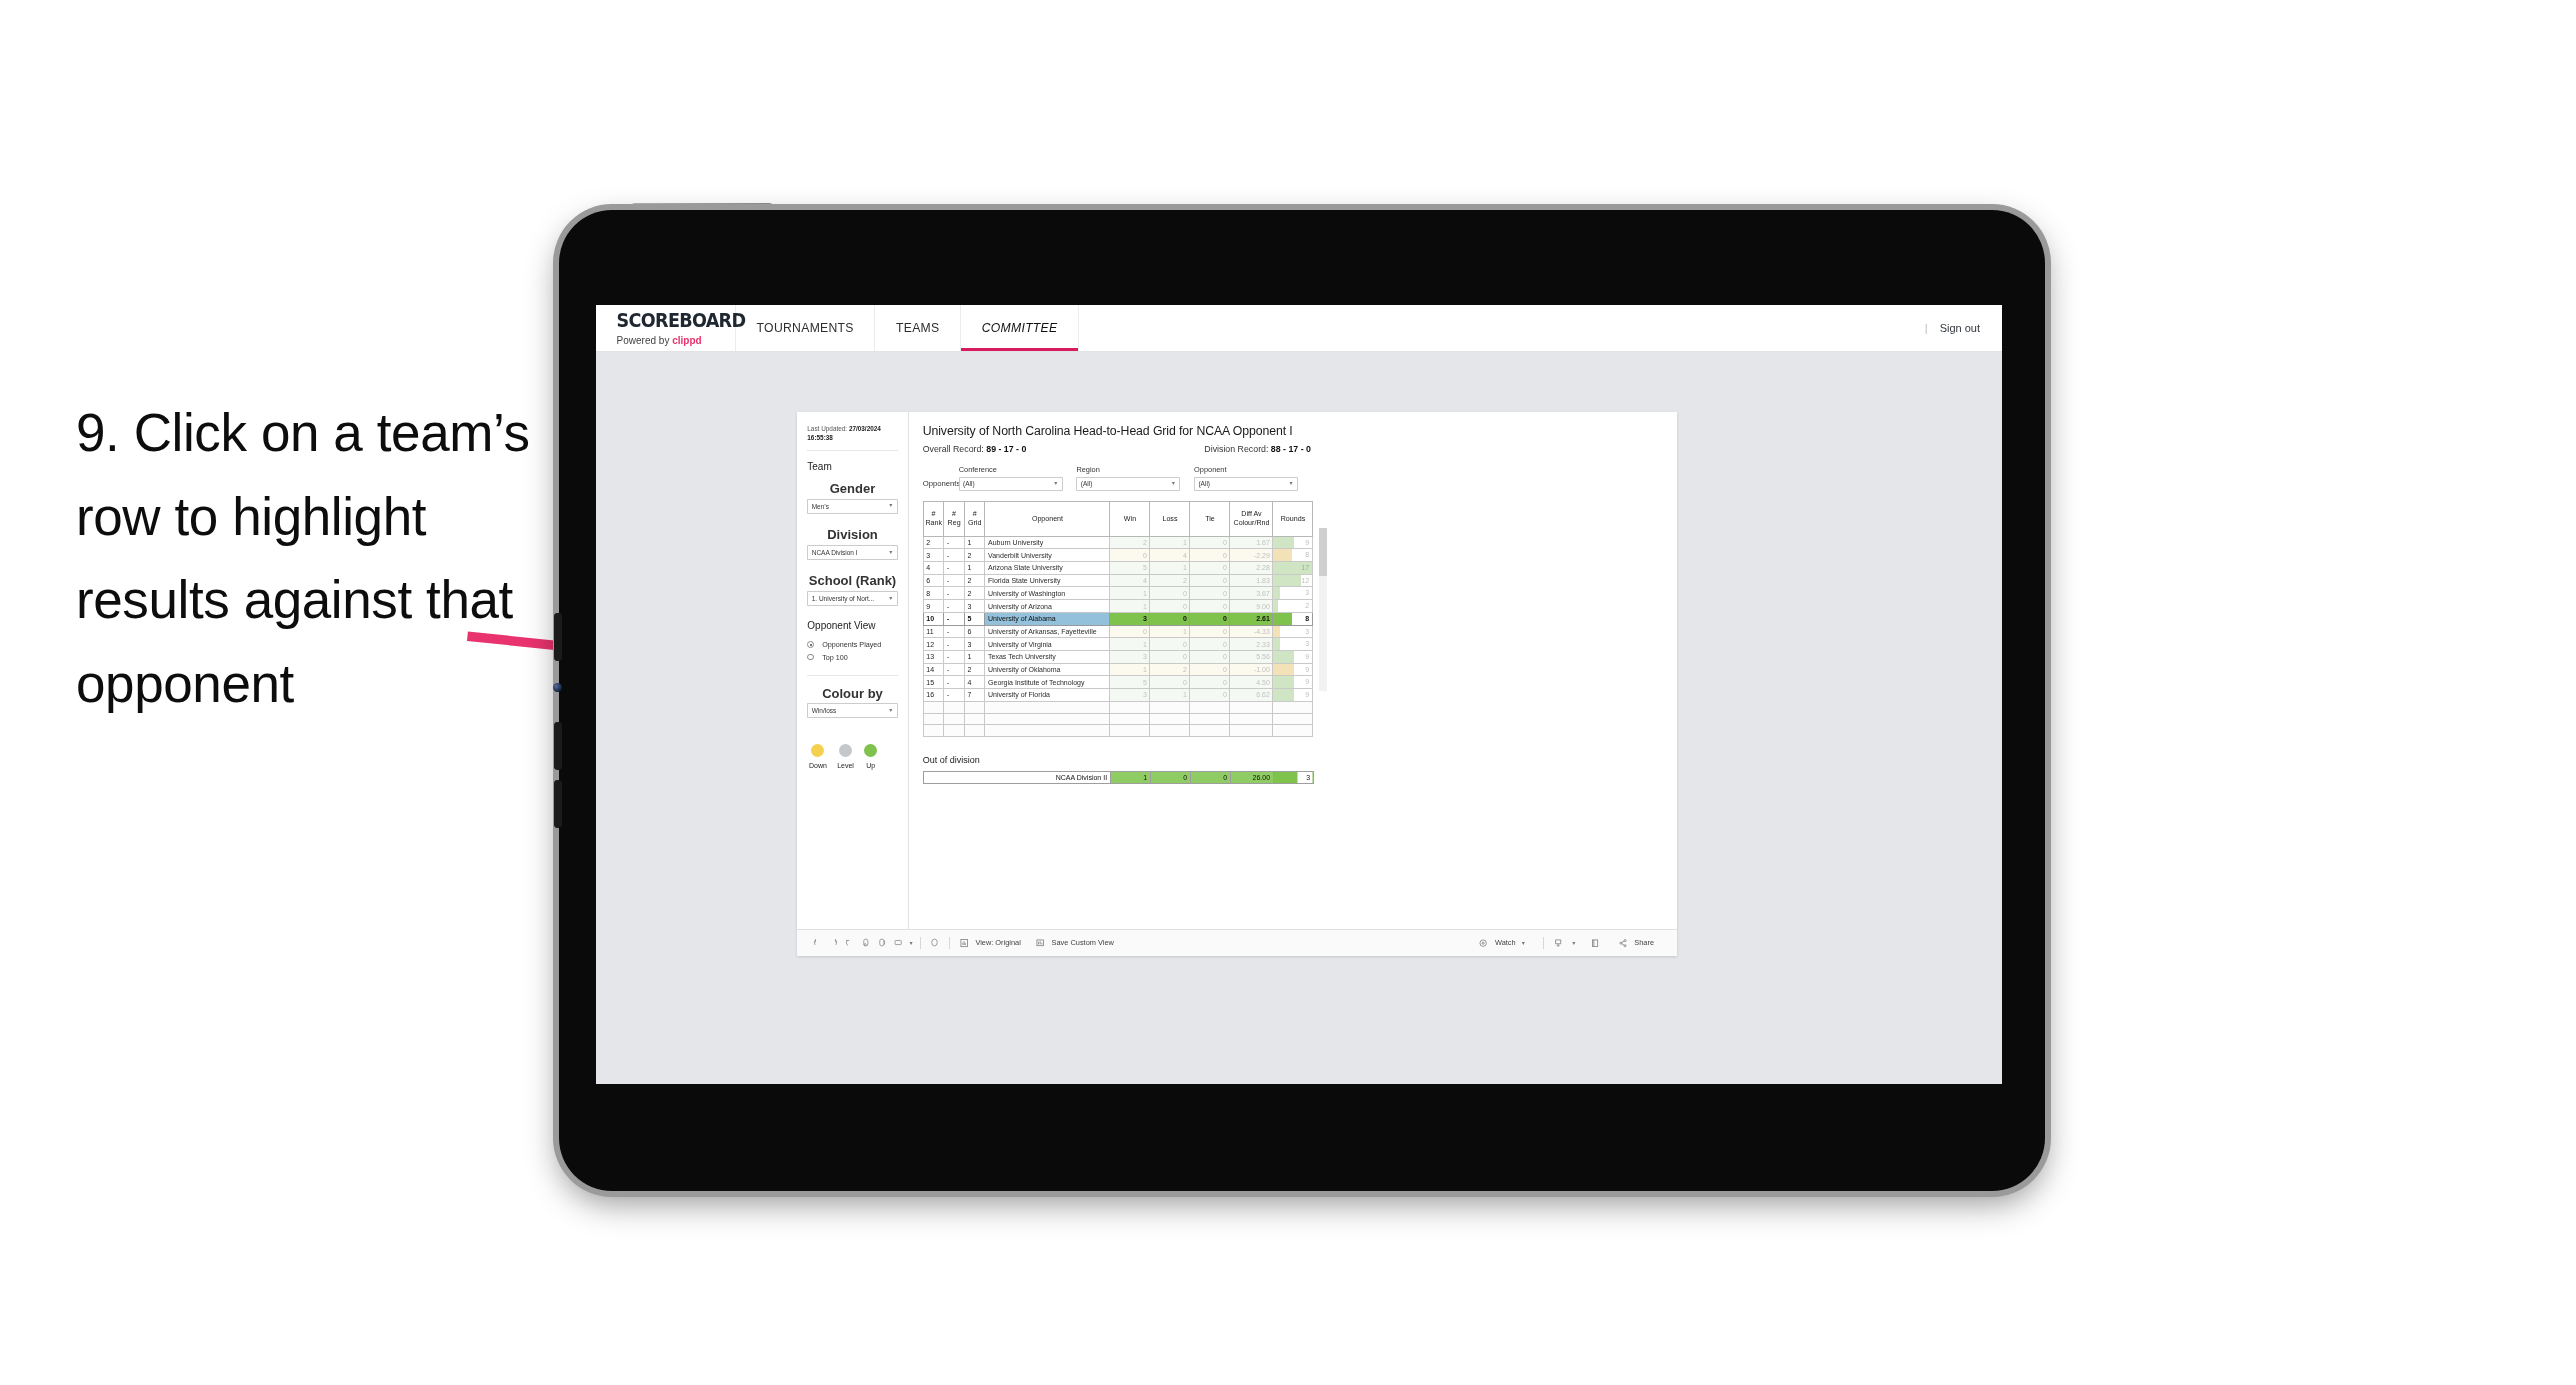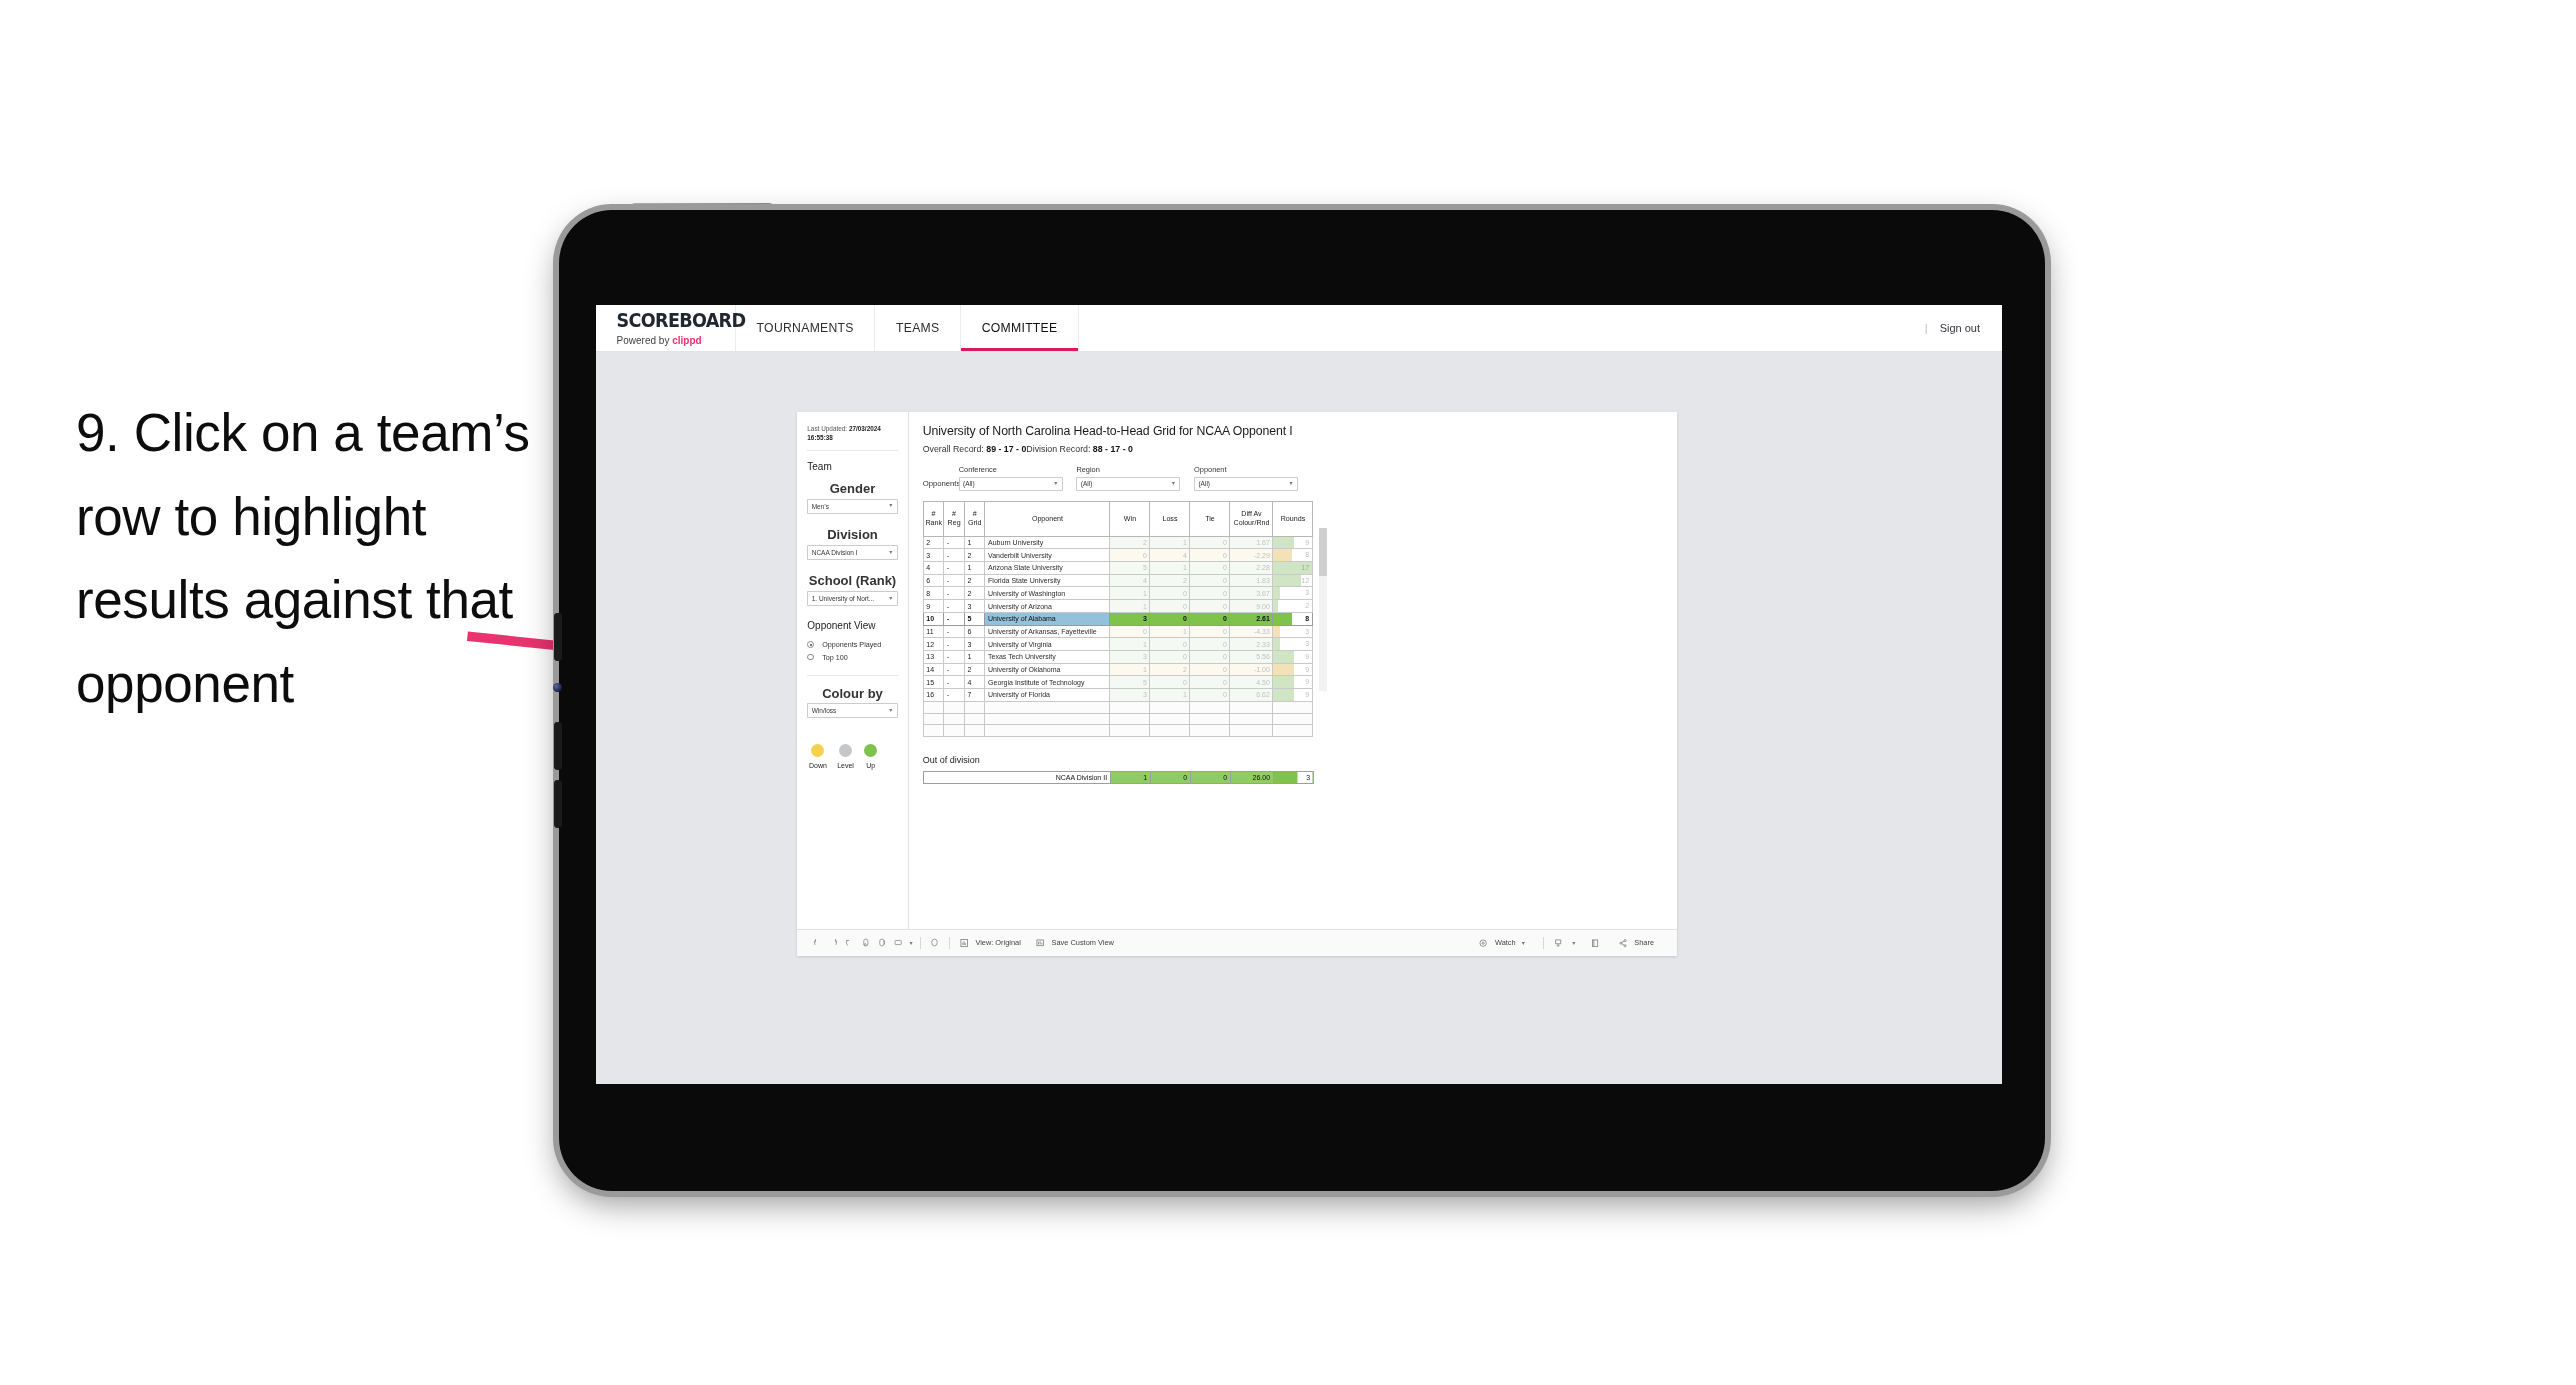--- a/index.html
+++ b/index.html
@@ -43,7 +43,7 @@
   .topnav-item{display:flex;align-items:center;padding:0 20.6px;font-size:12.2px;
       color:#2e2e2e;letter-spacing:0.3px;border-right:0.9px solid #ececec;cursor:pointer;
       position:relative;white-space:nowrap;}
-  .topnav-item.active{color:#111;}
+  .topnav-item.active{color:#111;font-style:italic;}
   .topnav-item.active::after{content:"";position:absolute;left:0;right:0;bottom:0;
       height:2.6px;background:#d81b60;}
   #signout{margin-left:auto;display:flex;align-items:center;padding-right:22px;

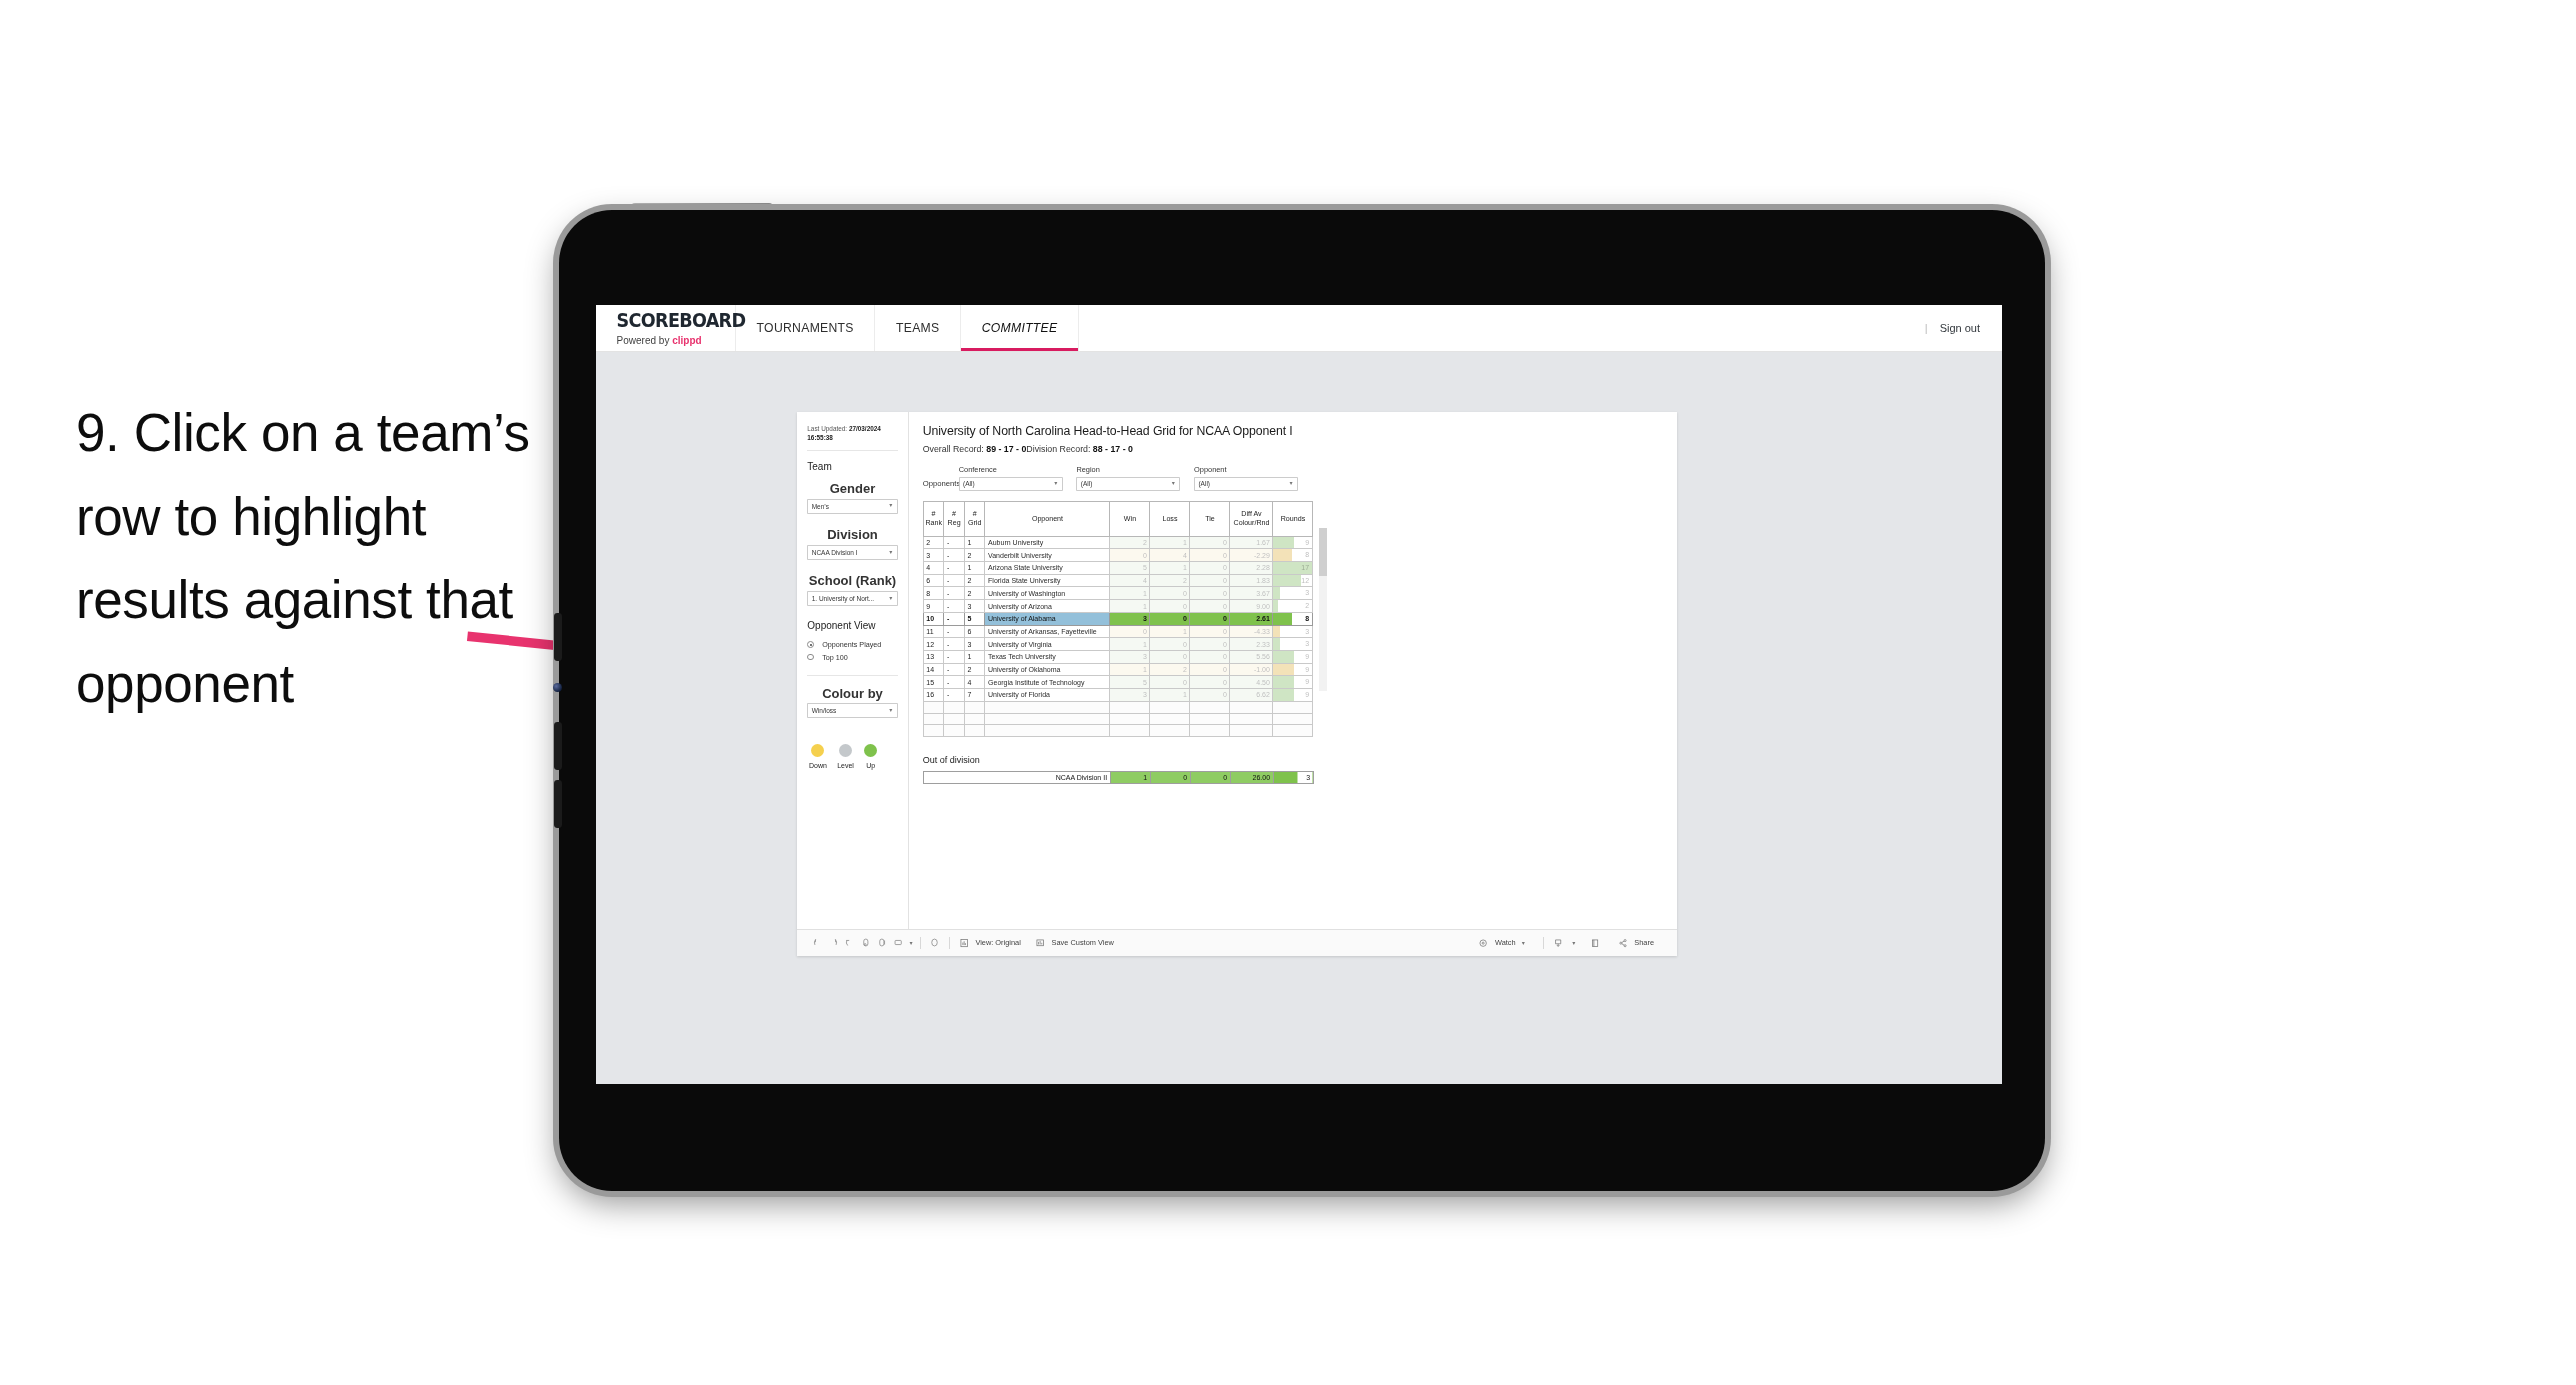--- a/index.html
+++ b/index.html
@@ -90,7 +90,7 @@
   #title{font-size:12.3px;color:#1b1b1b;font-weight:400;letter-spacing:-0.1px;}
   #records{display:flex;margin-top:6px;font-size:8.8px;color:#333;}
   #records b{color:#111;font-weight:700;}
-  #rec2{}
+  #rec2{margin-left:178px;}
 
   #filters{display:flex;align-items:flex-end;margin-top:11px;gap:0;}
   #opp-lbl{font-size:7.7px;color:#333;padding-bottom:2.6px;width:36px;flex:0 0 auto;}

